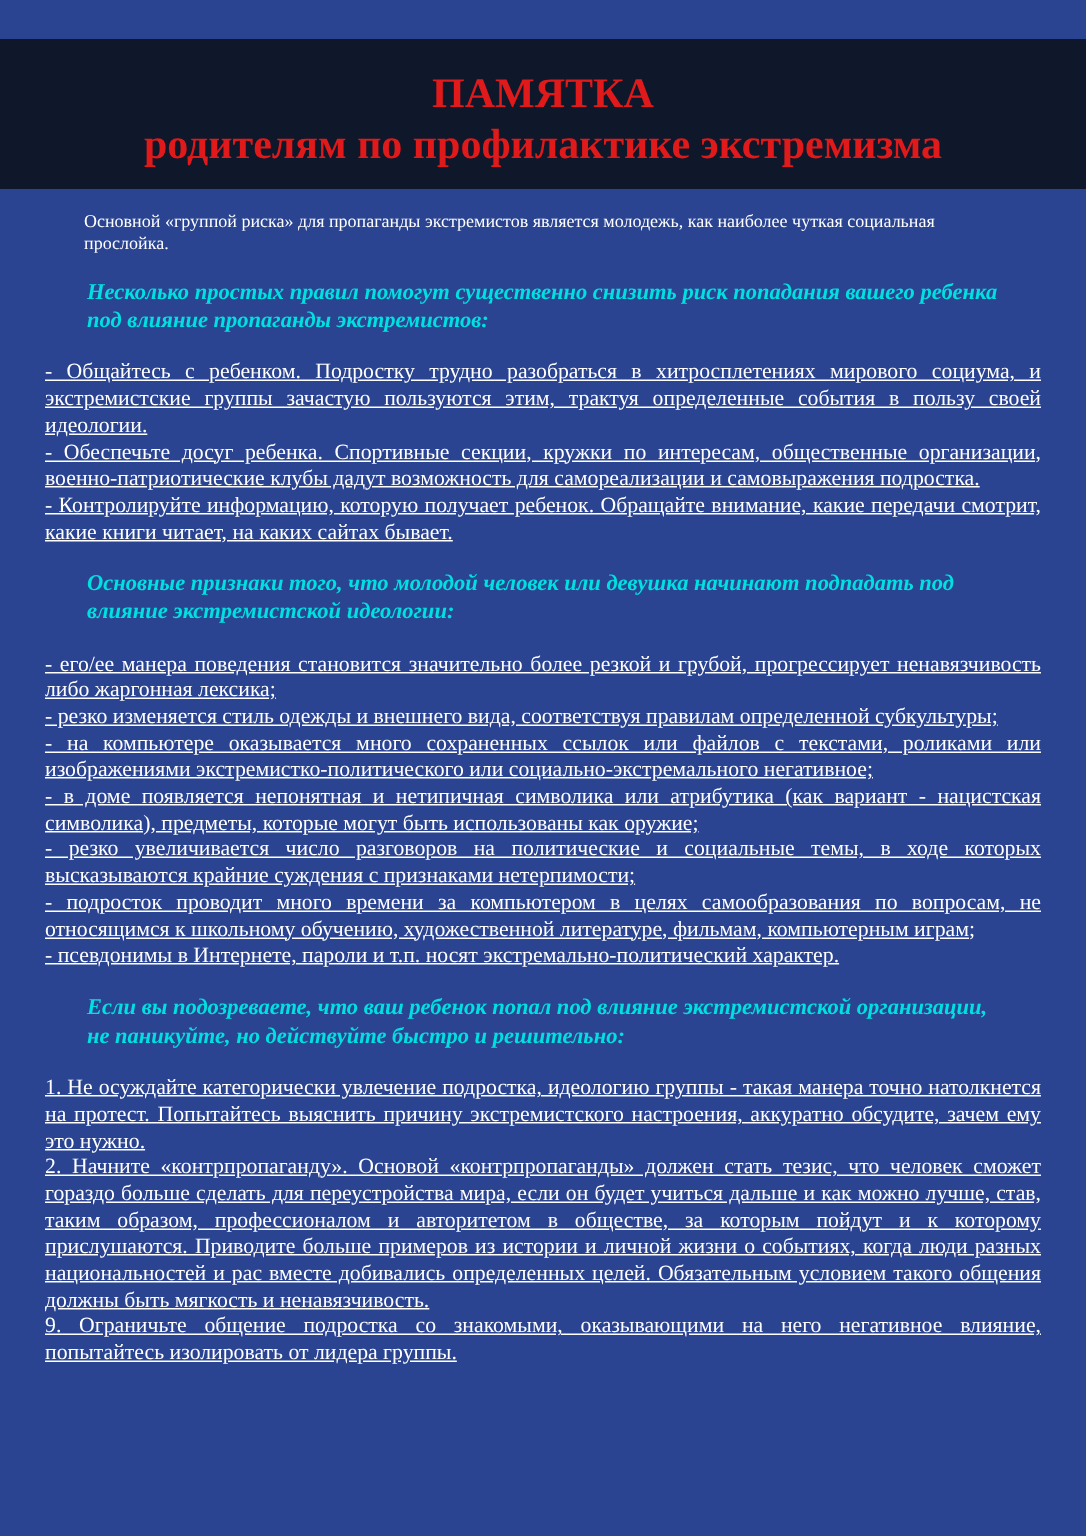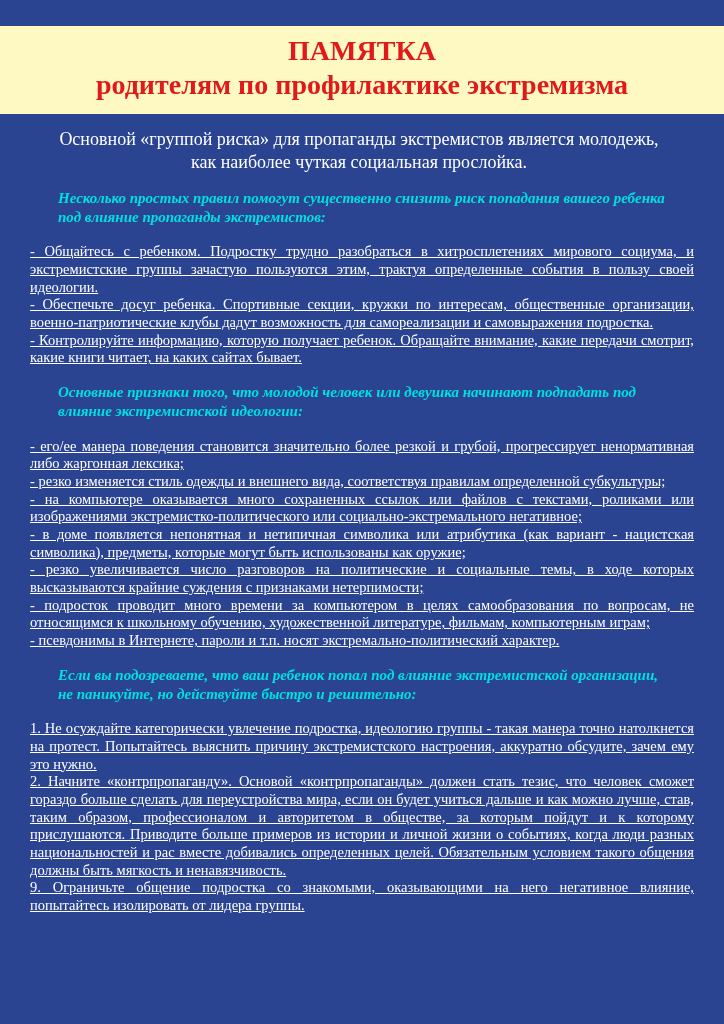--- a/index.html
+++ b/index.html
@@ -17,8 +17,8 @@
   }
   .header-band {
     margin-top: 26px;
-    background: #fef9c3;
-    padding: 8px 12px 12px;
+    background: #0f172a;
+    padding: 20px 12px 12px;
     text-align: center;
   }
   .title-line {

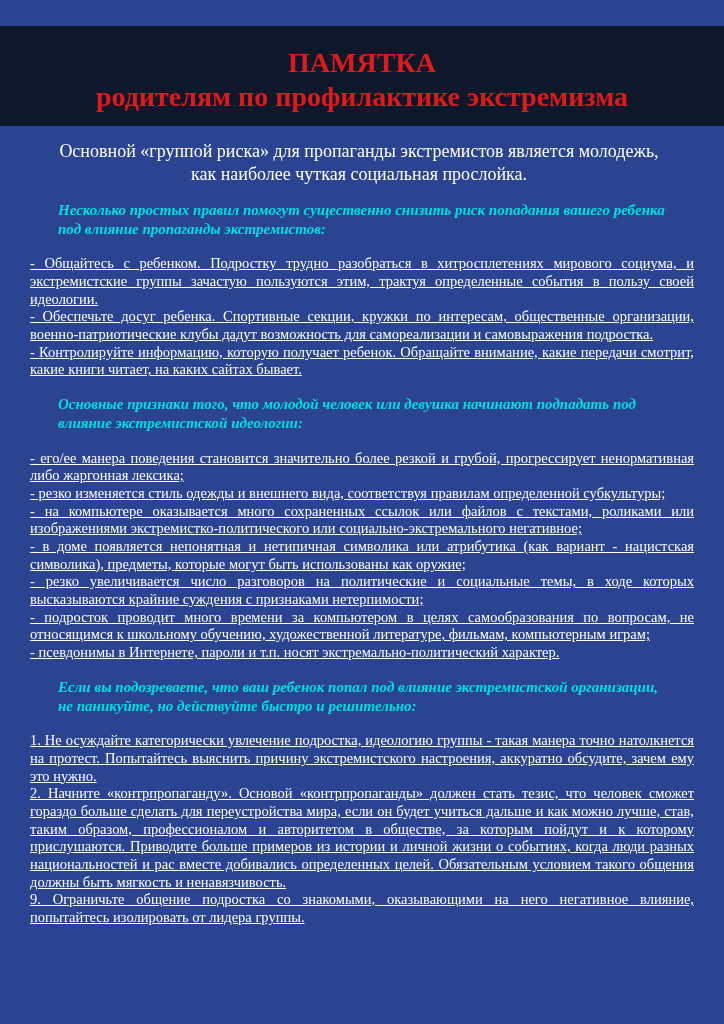--- a/index.html
+++ b/index.html
@@ -33,8 +33,8 @@
   }
   .intro {
     color: #ffffff;
-    text-align: center;
-    font-size: 18px;
+    text-align: left;
+    font-size: 12px;
     line-height: 1.24;
     margin: 6px 32px 0 26px;
   }

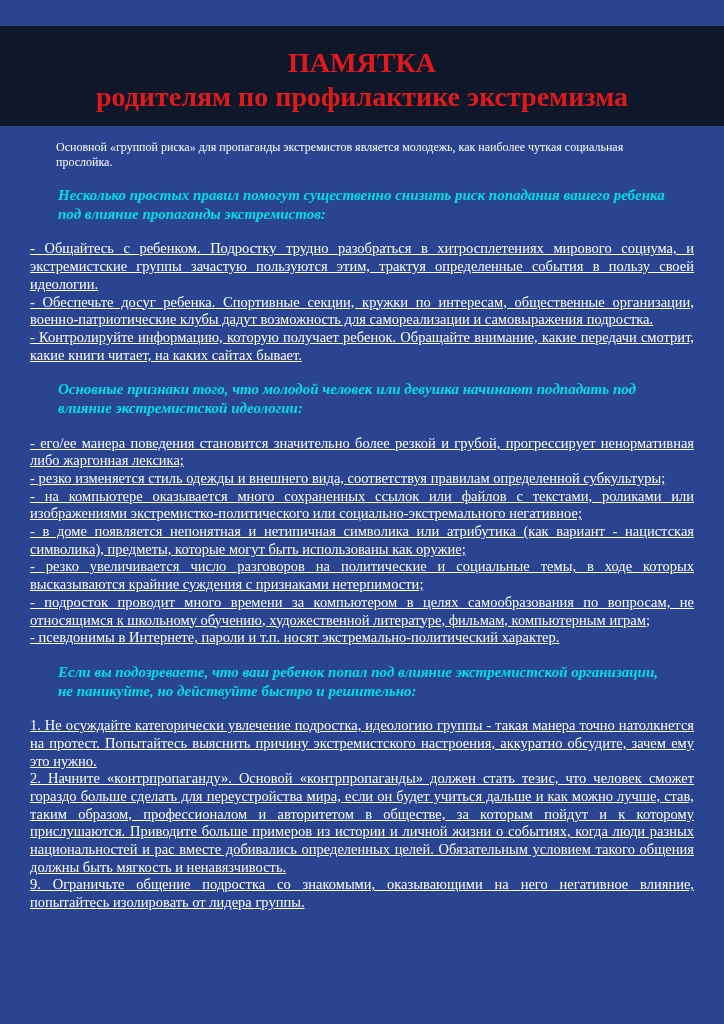--- a/index.html
+++ b/index.html
@@ -77,7 +77,7 @@
 
     <h2 class="section-heading">Основные признаки того, что молодой человек или девушка начинают подпадать под влияние экстремистской идеологии:</h2>
 
-    <p class="para">- его/ее манера поведения становится значительно более резкой и грубой, прогрессирует ненормативная либо жаргонная лексика;</p>
+    <p class="para">- его/ее манера поведения становится значительно более резкой и грубой, прогрессирует ненавязчивость либо жаргонная лексика;</p>
     <p class="para">- резко изменяется стиль одежды и внешнего вида, соответствуя правилам определенной субкультуры;</p>
     <p class="para">- на компьютере оказывается много сохраненных ссылок или файлов с текстами, роликами или изображениями экстремистко-политического или социально-экстремального негативное;</p>
     <p class="para">- в доме появляется непонятная и нетипичная символика или атрибутика (как вариант - нацистская символика), предметы, которые могут быть использованы как оружие;</p>

